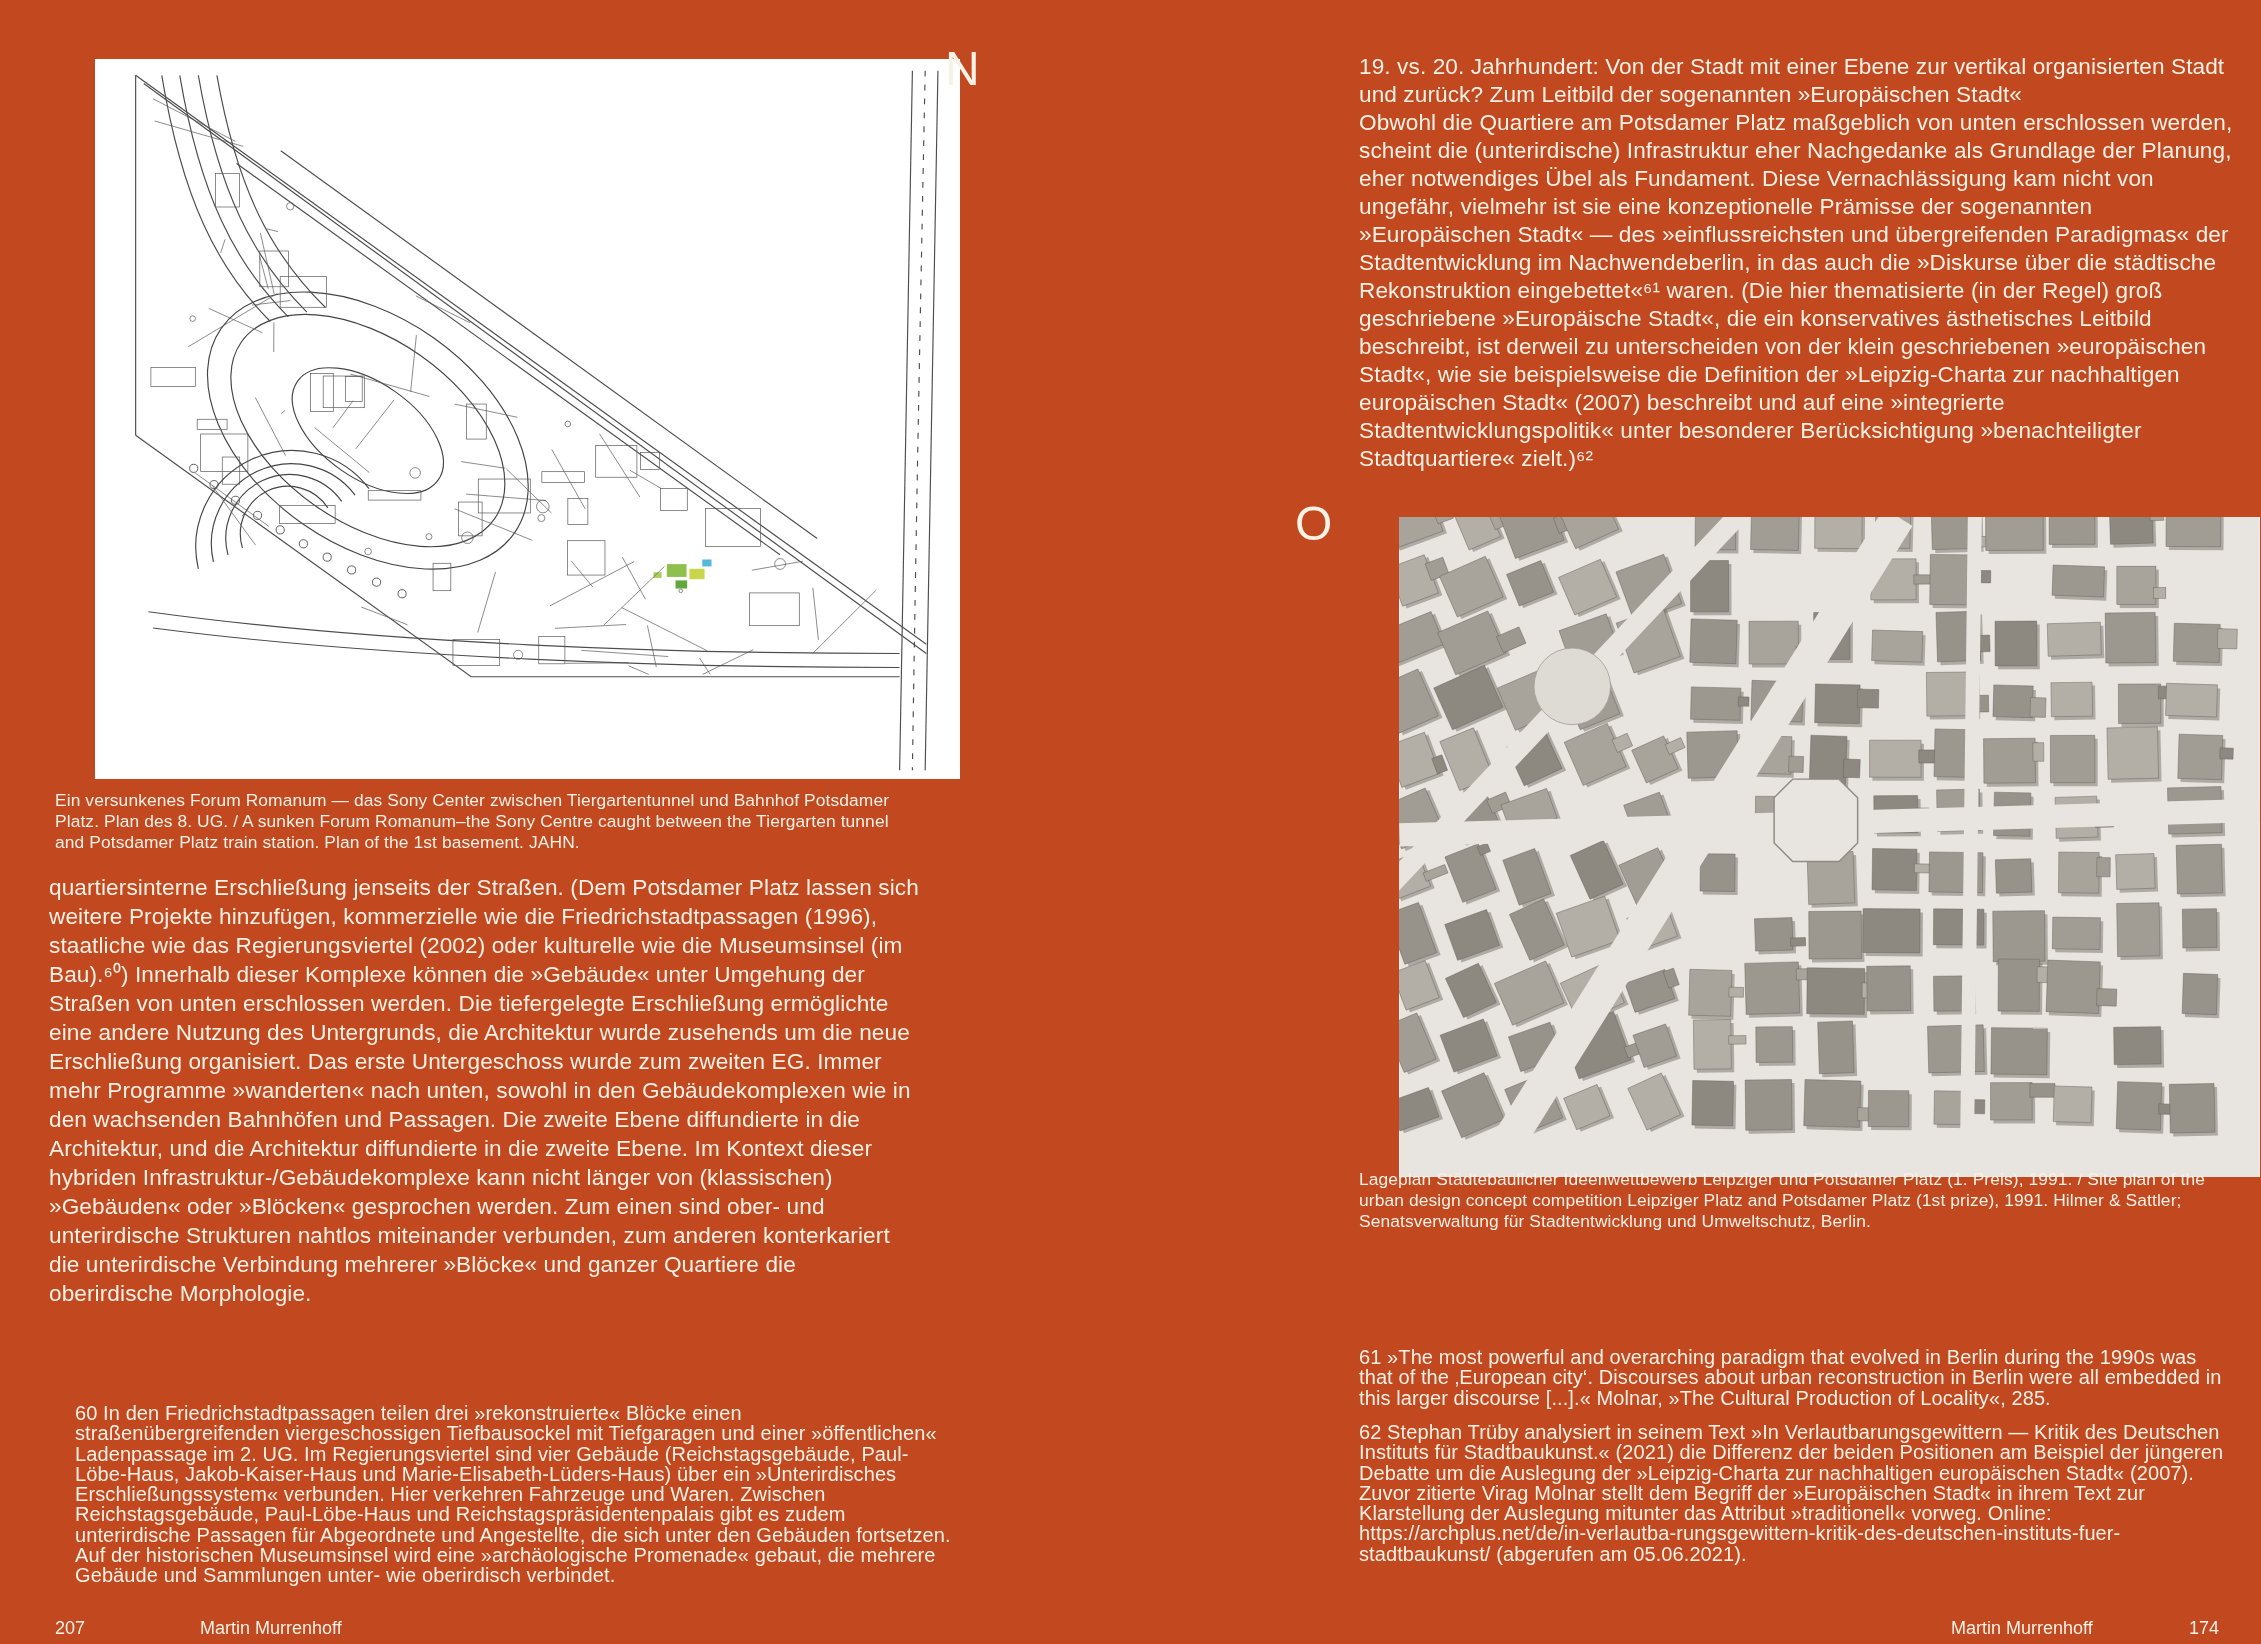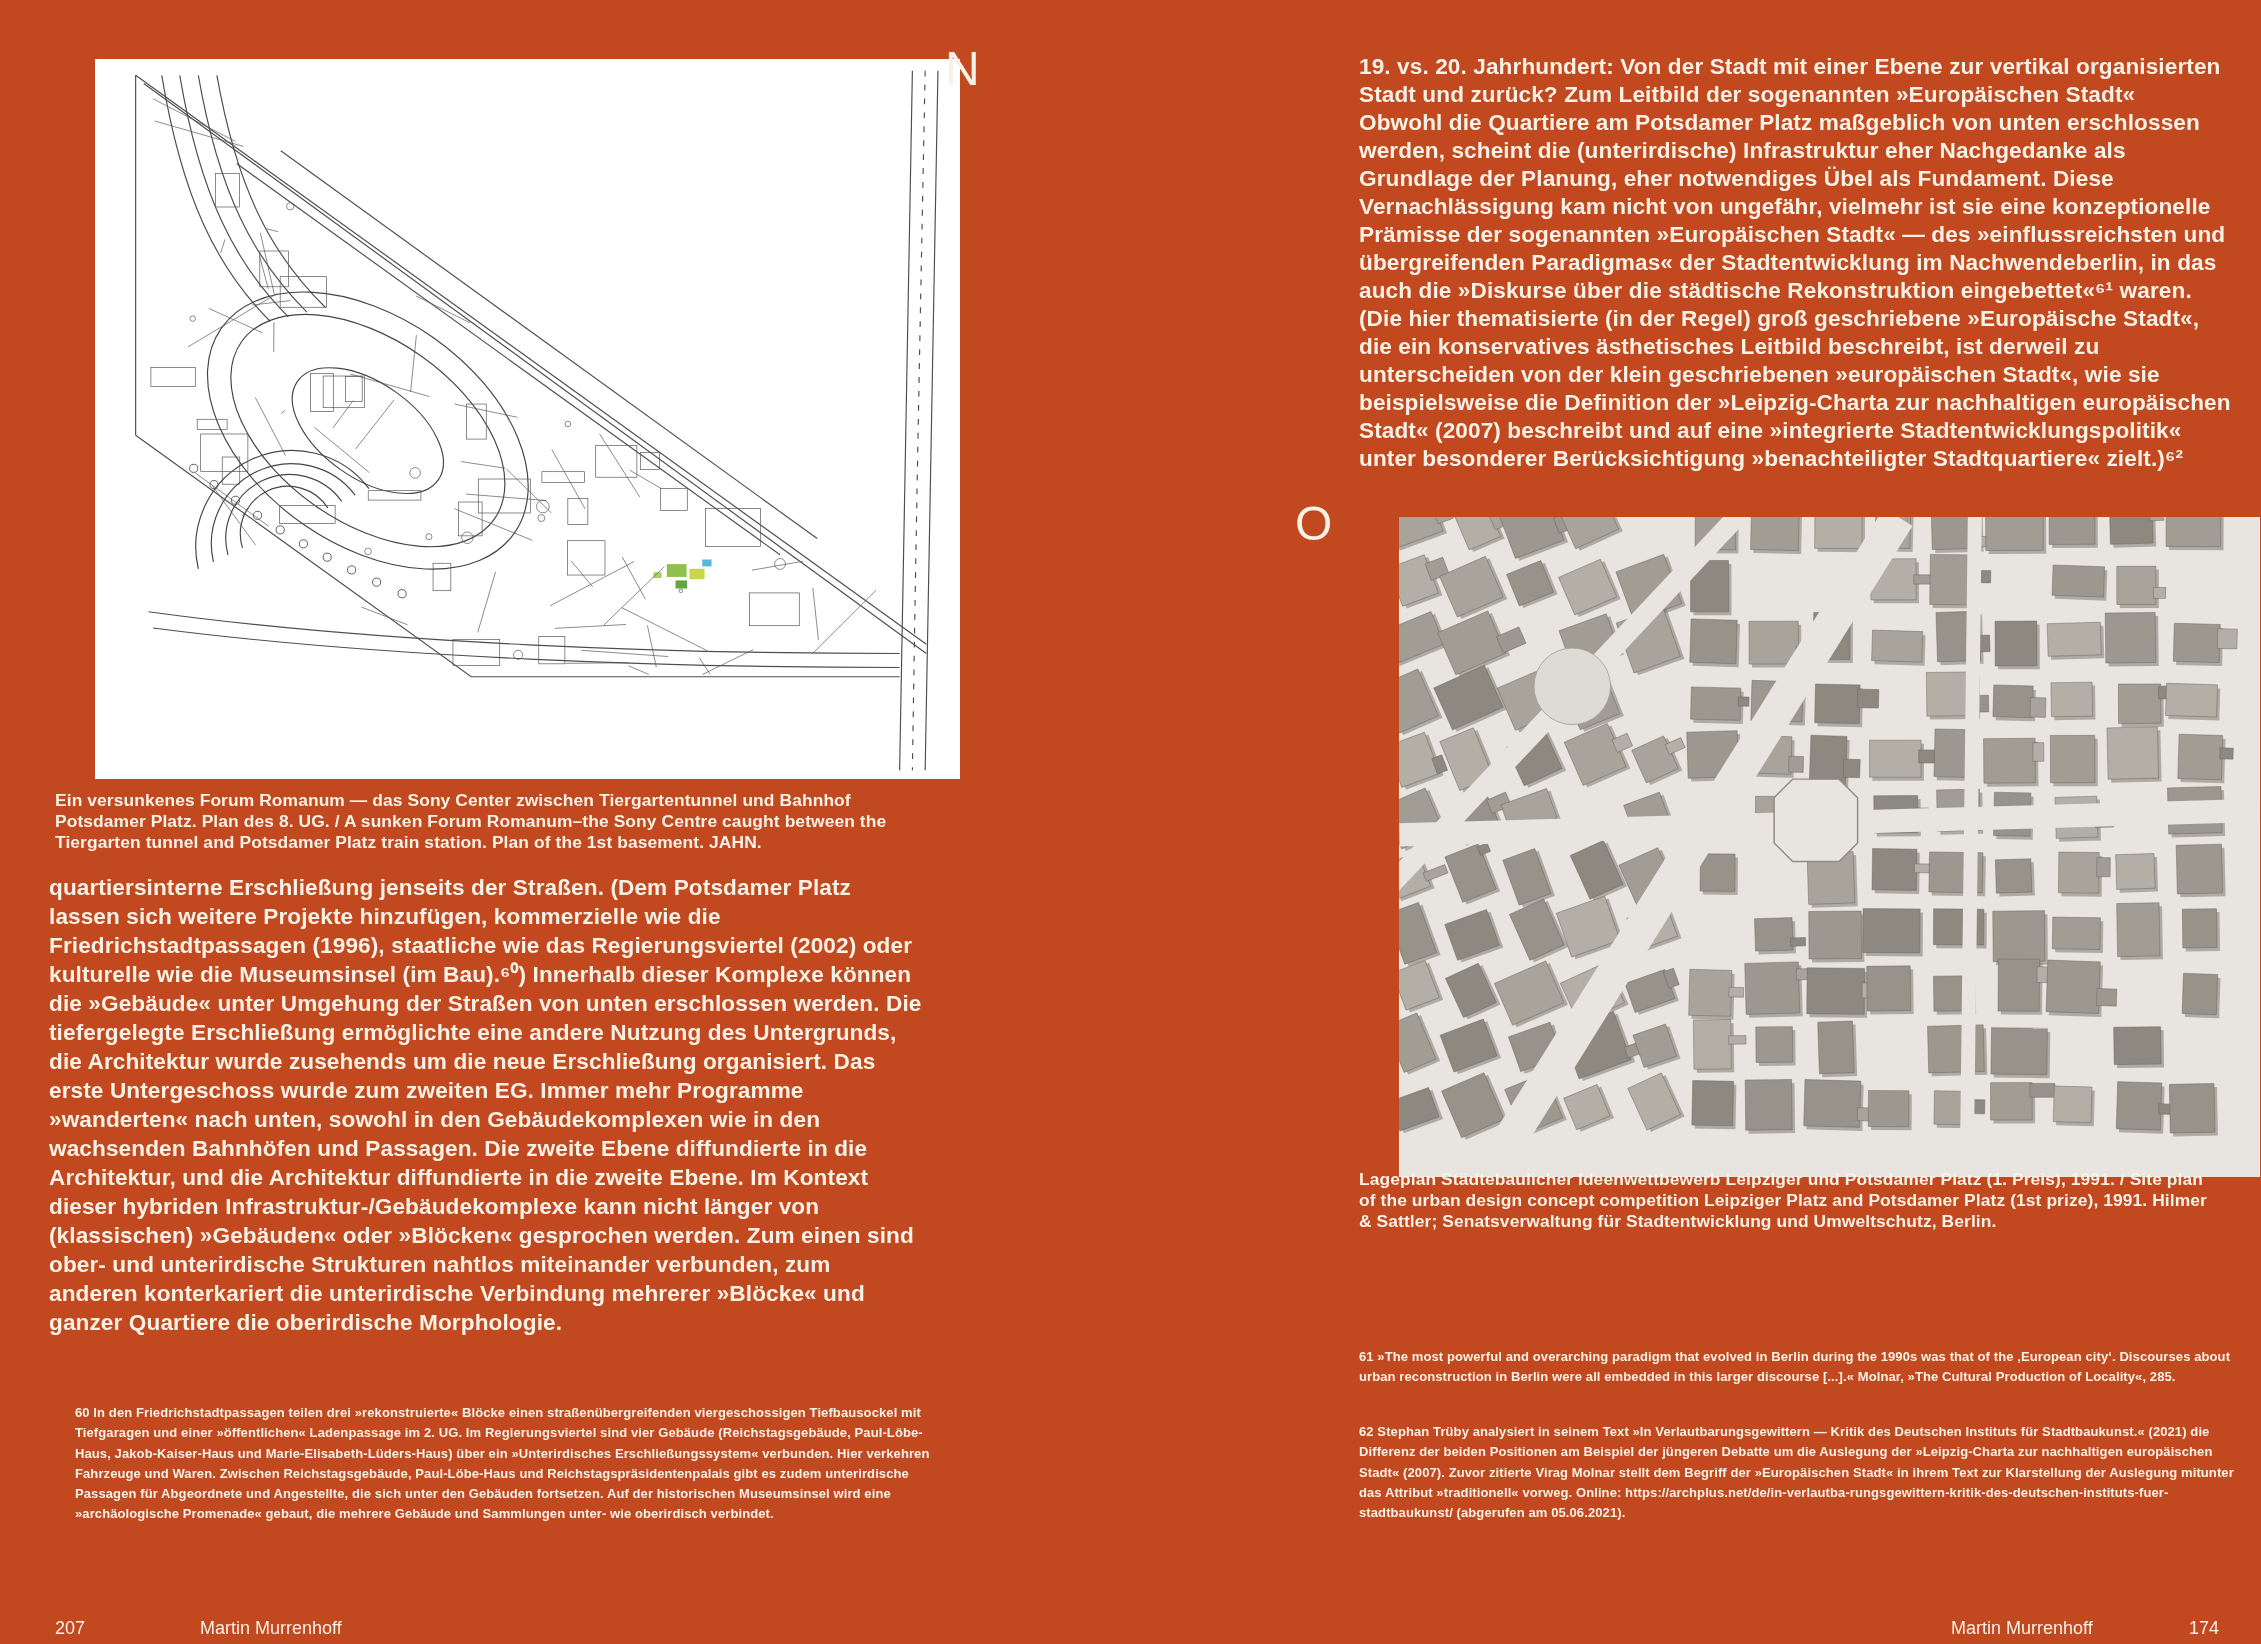--- a/index.html
+++ b/index.html
@@ -11,7 +11,7 @@
     color:#f8f1e6;
     overflow:hidden;
   }
-  p{margin:0;font-weight:bold;}
+  p{margin:0;}
   .figure{position:absolute;background:#ffffff;overflow:hidden;}
   #fig-left{left:55px;top:50px;width:865px;height:720px;}
   #fig-right{left:1359px;top:508px;width:861px;height:660px;}

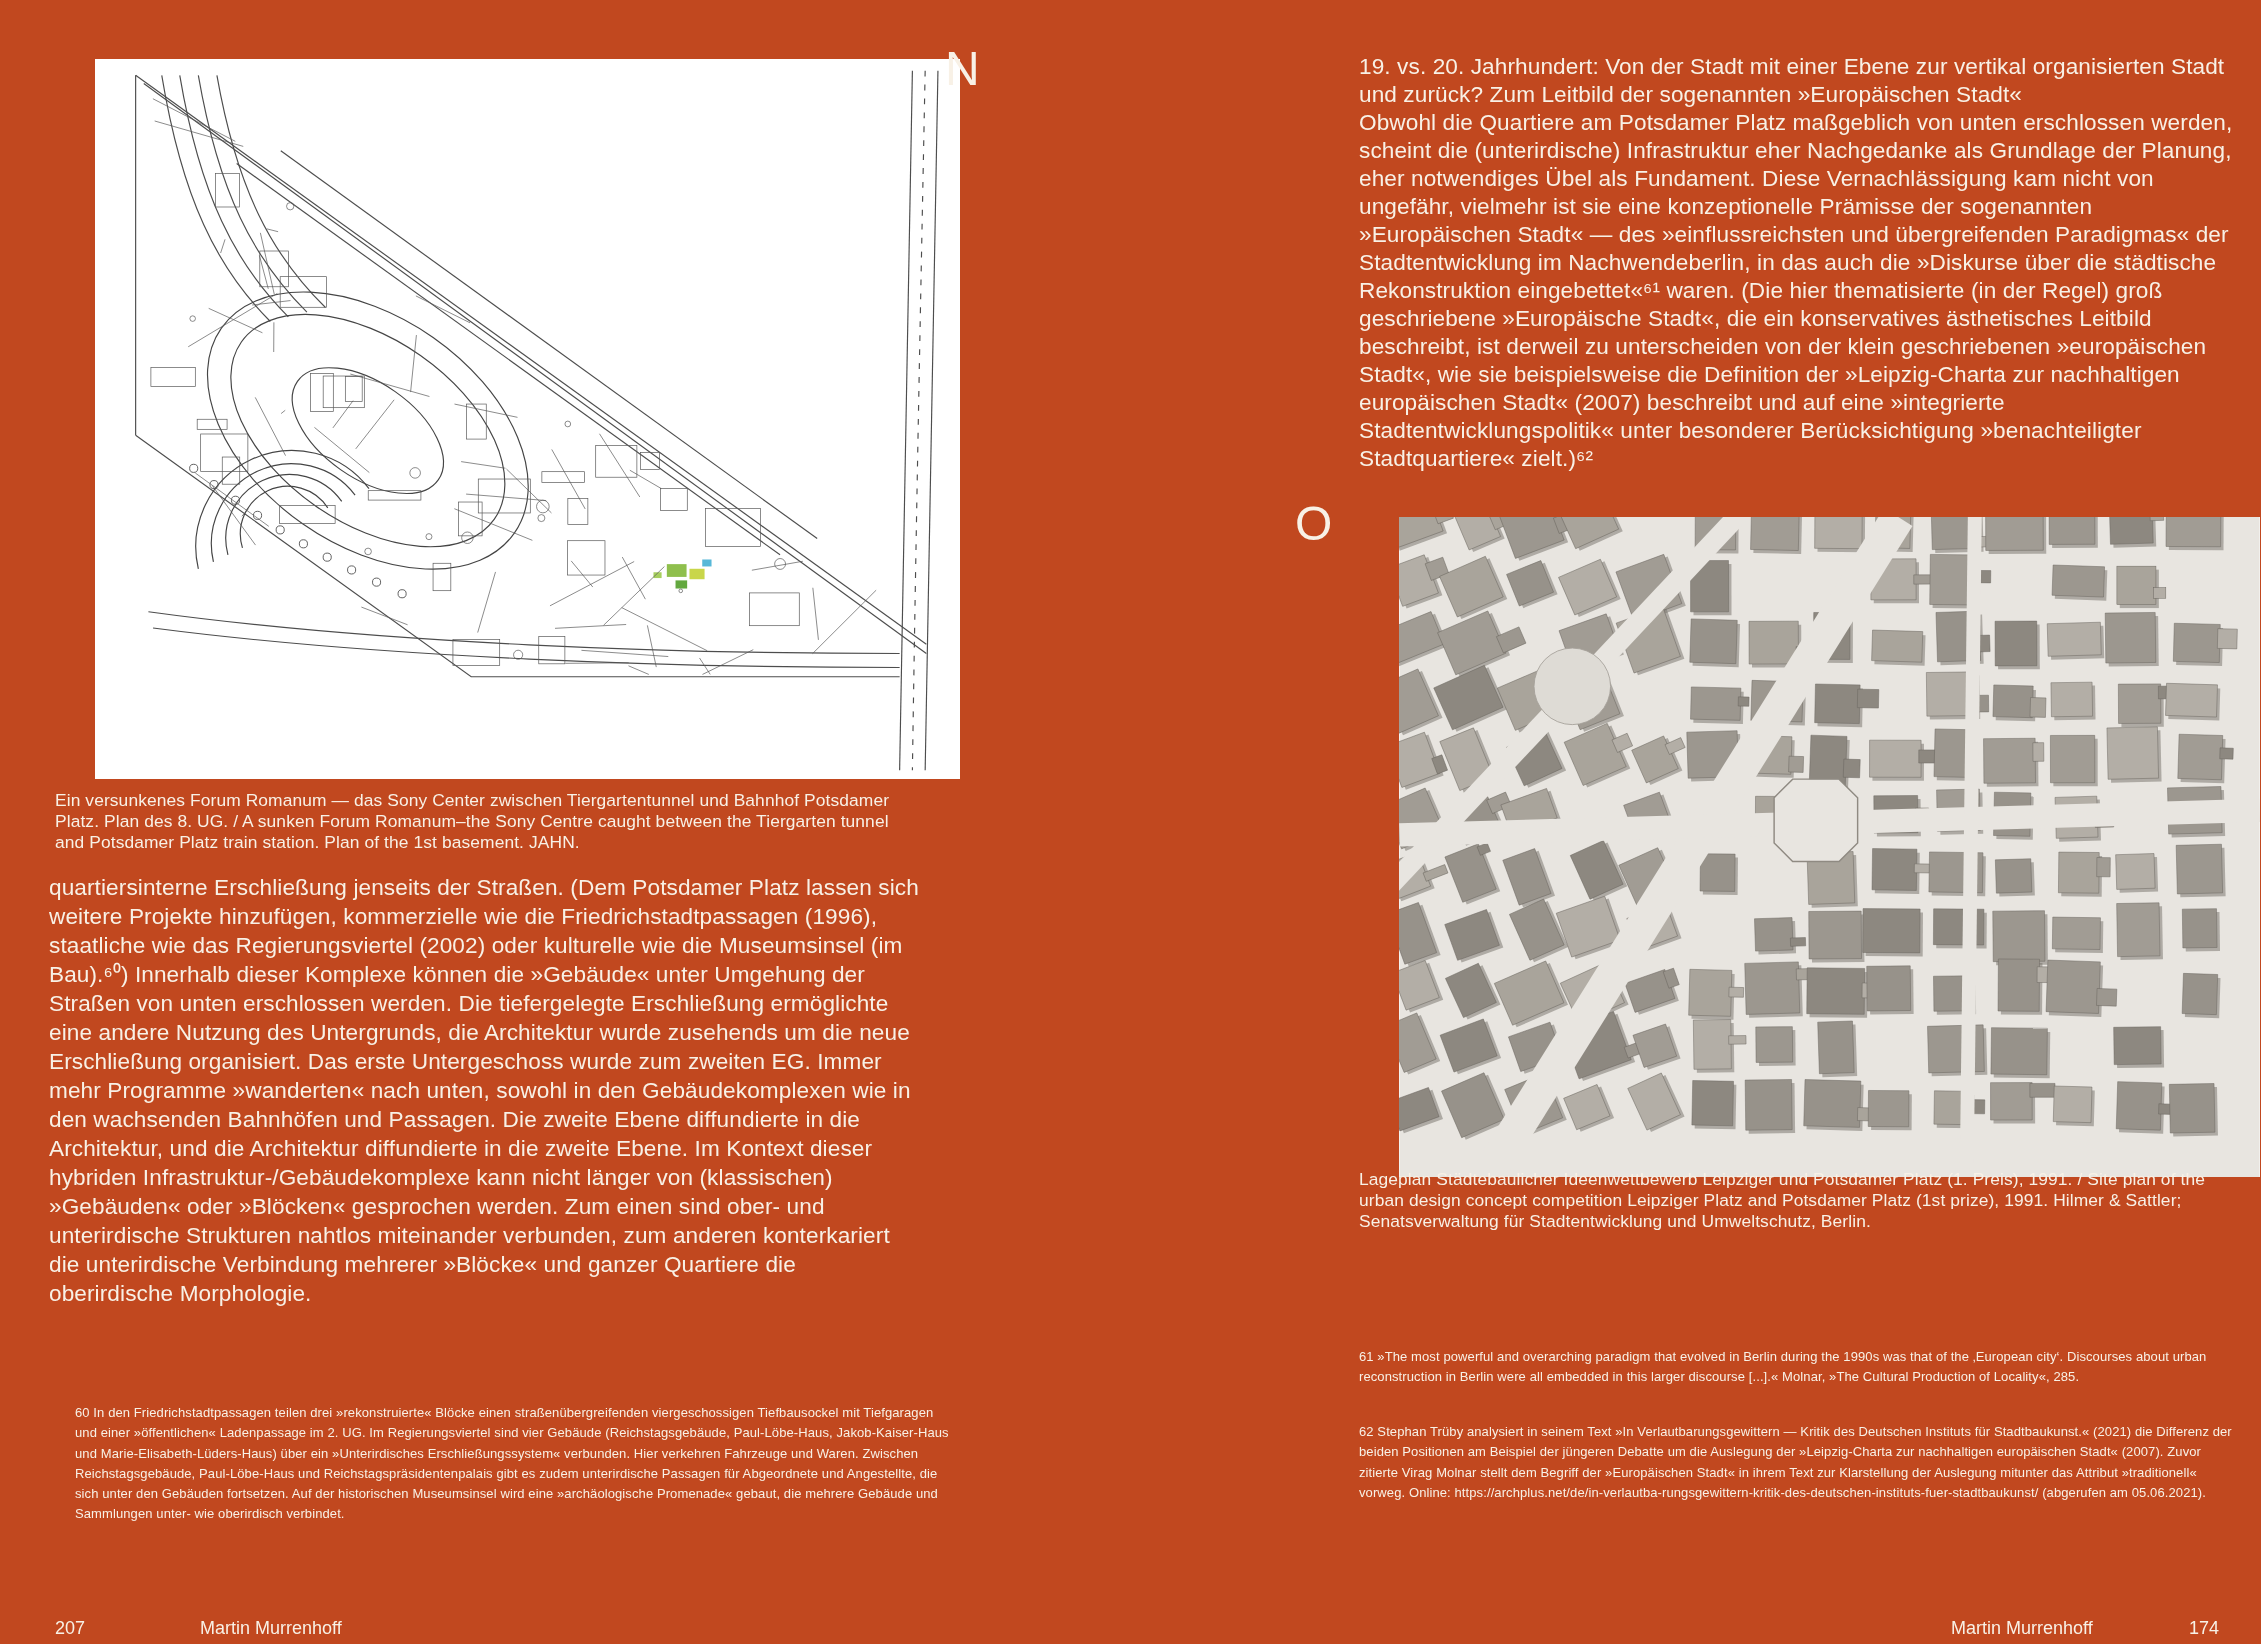--- a/index.html
+++ b/index.html
@@ -24,7 +24,7 @@
   .bodytext{position:absolute;font-size:22.6px;line-height:29px;letter-spacing:0.1px;}
   #body-left{left:49px;top:873px;width:876px;}
   #col-right-top{left:1359px;top:53px;width:876px;font-size:22.6px;line-height:28px;letter-spacing:0.1px;position:absolute;}
-  .footnote{position:absolute;font-size:13px;line-height:20.3px;letter-spacing:0.1px;}
+  .footnote{position:absolute;font-size:20px;line-height:20.3px;letter-spacing:0.1px;}
   #fn-60{left:55px;top:1403px;width:876px;margin-left:20px;}
   #fn-61{left:1359px;top:1347px;width:876px;}
   #fn-62{left:1359px;top:1422px;width:876px;}

